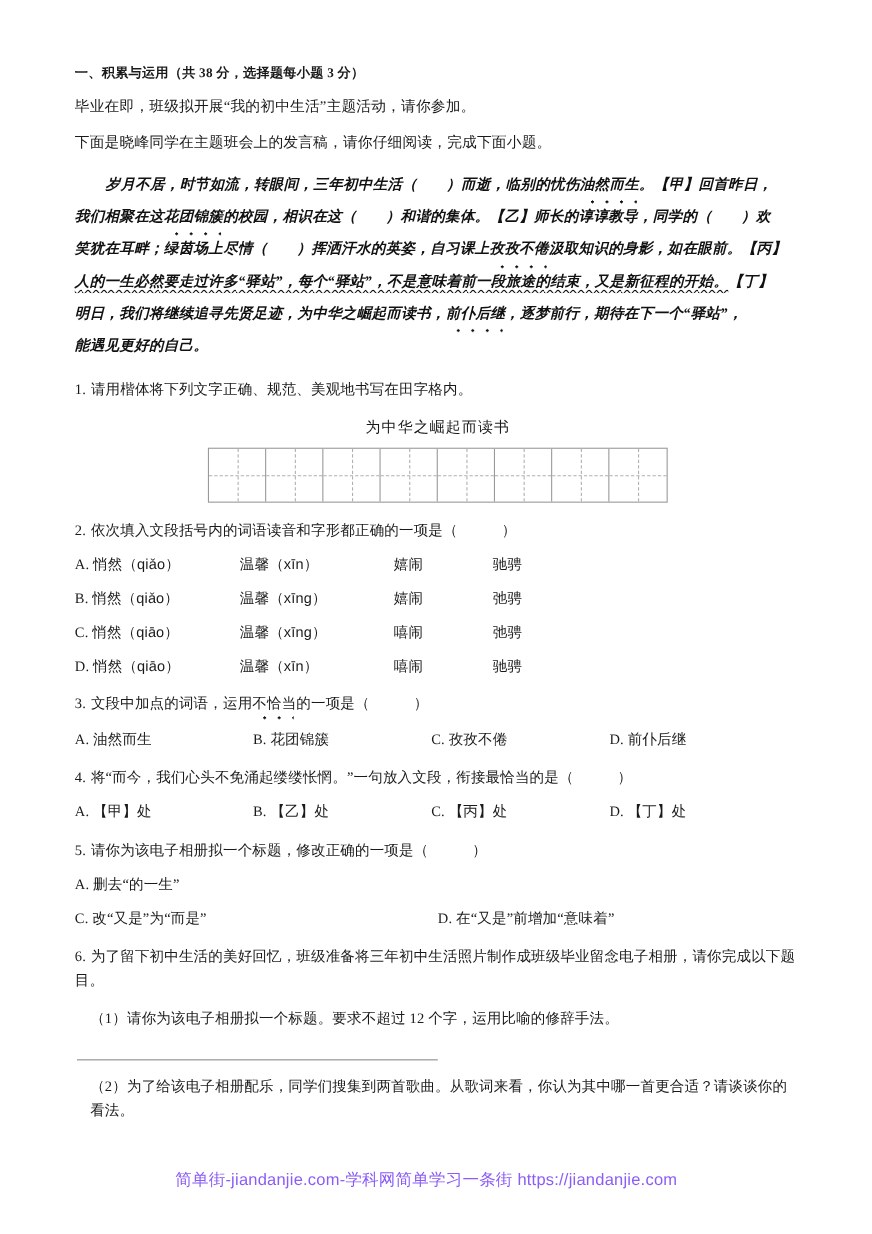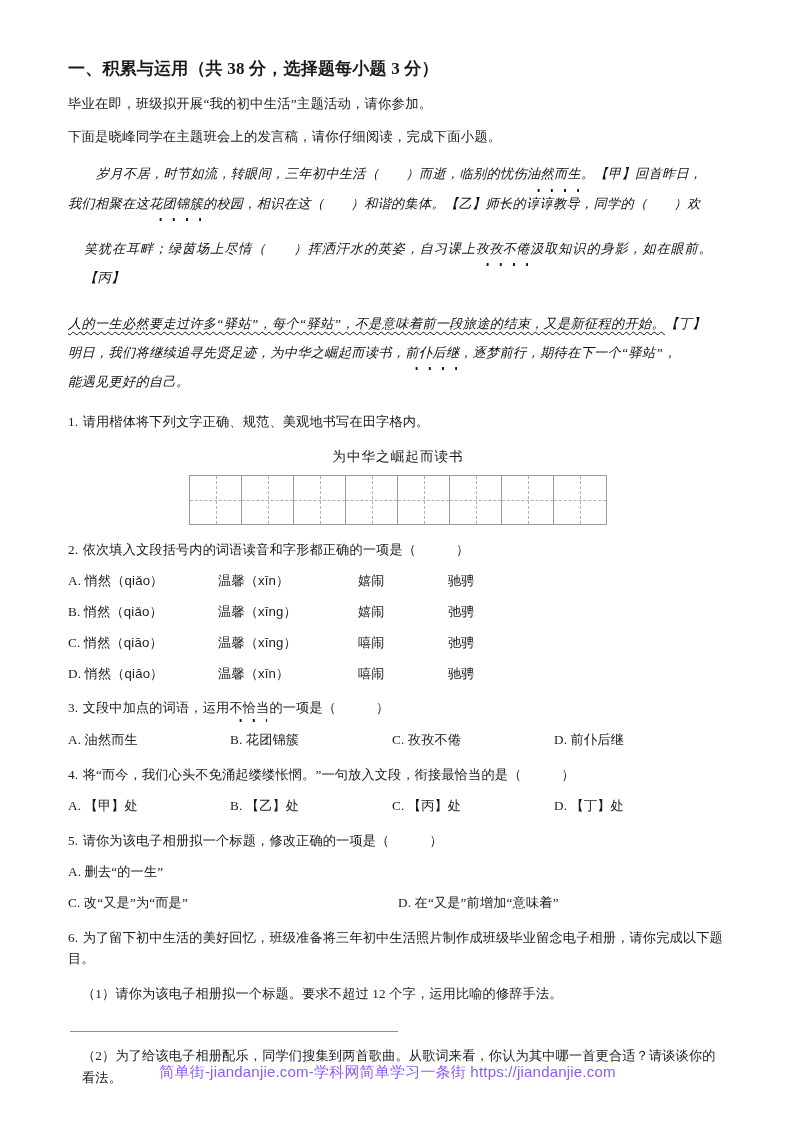--- a/index.html
+++ b/index.html
@@ -25,7 +25,7 @@
 
   
   .sec-title {
-    font-size: 17px;
+    font-size: 12px;
     font-weight: bold;
     letter-spacing: 0.2px;
     margin: 0 0 13px 0;

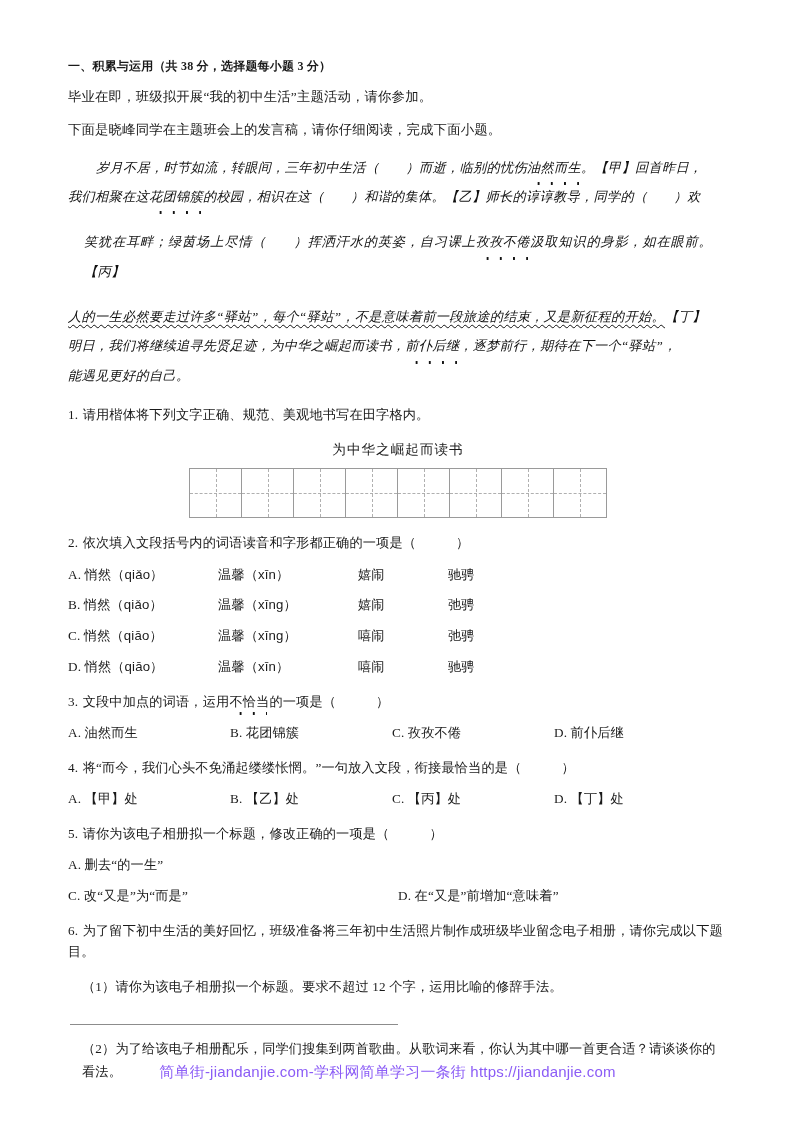--- a/index.html
+++ b/index.html
@@ -50,6 +50,7 @@
     font-style: italic;
     letter-spacing: 0.3px;
     color: #111;
+    font-weight: bold;
   }
   .speech .indent { display: inline-block; width: 28px; }
   .blank-paren { letter-spacing: 0px; }

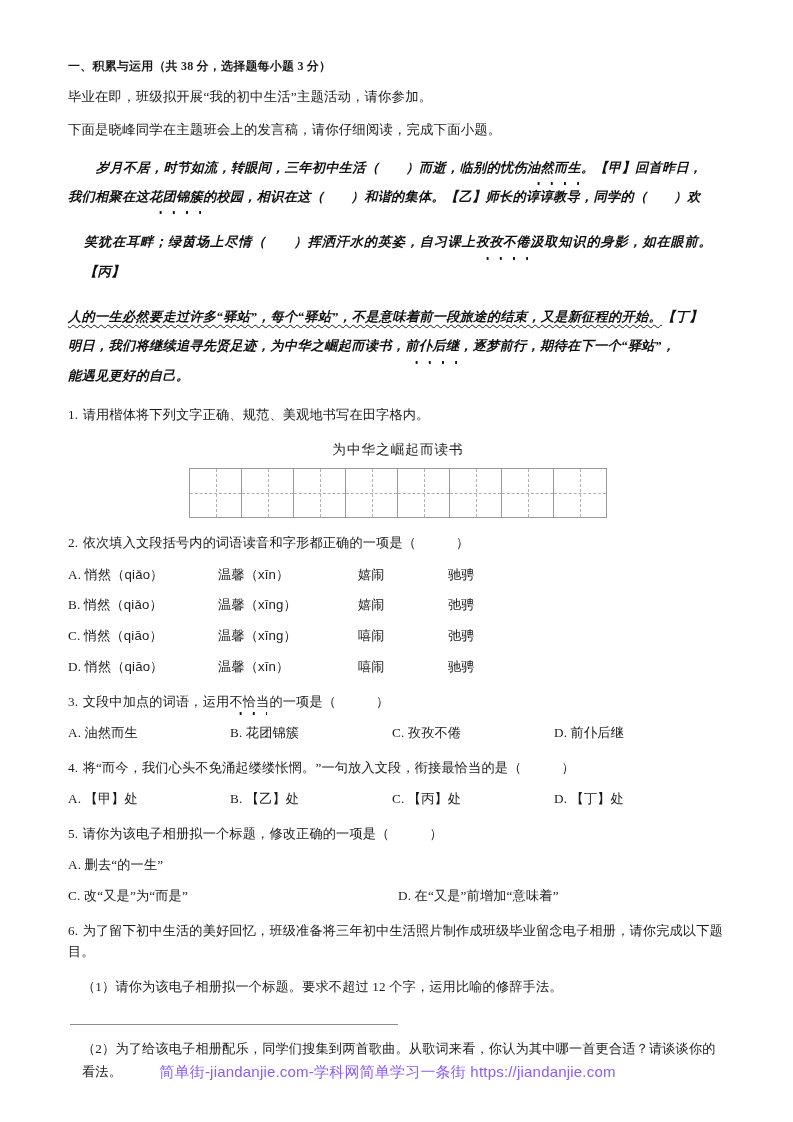--- a/index.html
+++ b/index.html
@@ -197,7 +197,7 @@
       <p class="speech" style="margin:0">
         <span>我们相聚在这</span><span class="dotted">花团锦簇</span><span>的校园，相识在这（</span><span class="blank-paren">　　</span><span>）和谐的集体。【乙】师长的谆谆教导，同学的（</span><span class="blank-paren">　　</span><span>）欢</span>
       </p>
-      <p class="speech" style="margin:16px">
+      <p class="speech" style="margin:0">
         <span>笑犹在耳畔；绿茵场上尽情（</span><span class="blank-paren">　　</span><span>）挥洒汗水的英姿，自习课上</span><span class="dotted">孜孜不倦</span><span>汲取知识的身影，如在眼前。【丙】</span>
       </p>
       <p class="speech" style="margin:0">

